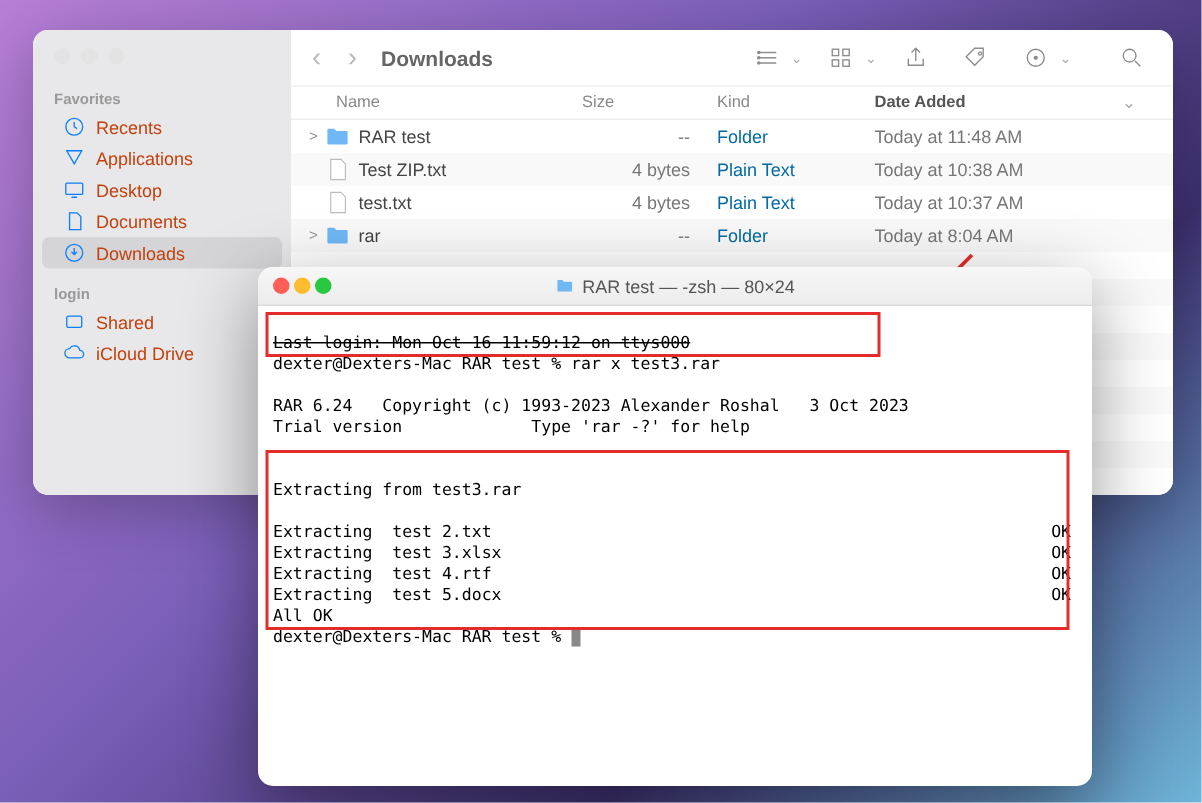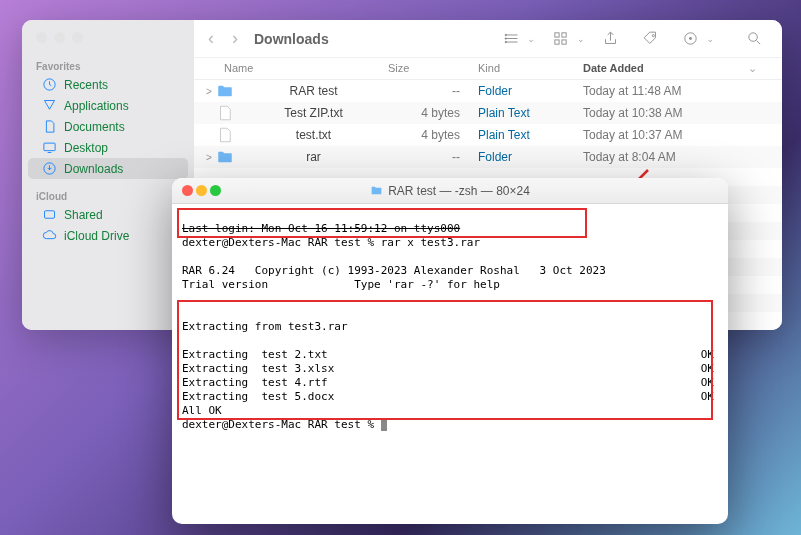--- a/index.html
+++ b/index.html
@@ -49,7 +49,7 @@
       align-items: center;
       padding: 3px 10px 3px 14px;
       font-size: 12px;
-      color: #15803d;
+      color: #c2410c;
       gap: 7px;
       border-radius: 5px;
       margin: 0 6px;

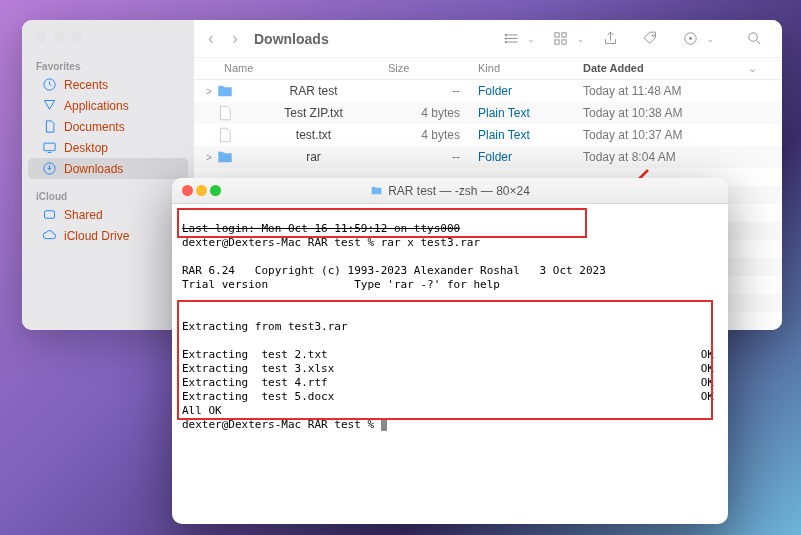--- a/index.html
+++ b/index.html
@@ -105,7 +105,7 @@
     .file-icon { width:18px; height:18px; margin-right:5px; display:flex; align-items:center; justify-content:center;}
     .file-icon.folder svg { fill:#6fb7f5; }
     .file-icon.txt svg { fill:#fff; stroke:#bbb; stroke-width:1; }
-    .rname { flex:1;text-align:center; }
+    .rname { flex:1; }
     .rsize { width:90px; text-align:right; padding-right:18px; color:#777; }
     .rkind { width:105px; color:#0369a1; }
     .rdate { width:165px; color:#777; }

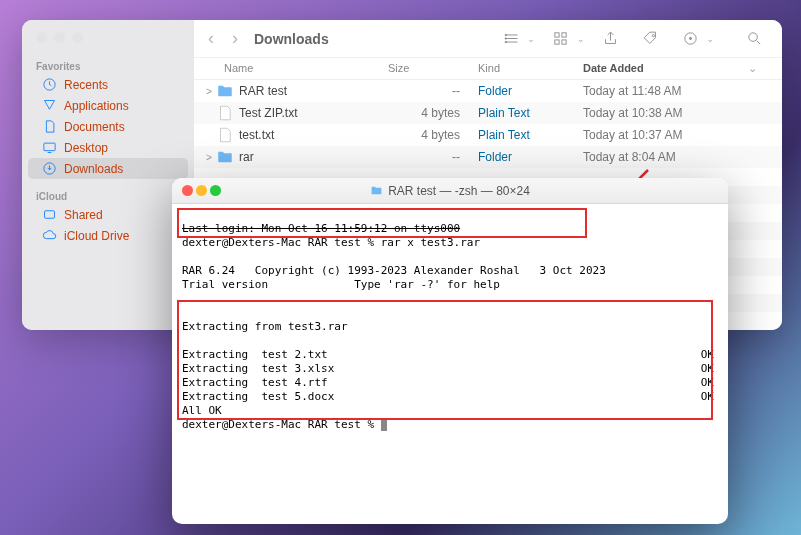--- a/index.html
+++ b/index.html
@@ -211,19 +211,19 @@
     <div class="sidebar-item">
       <span class="sidebar-icon">
           <svg viewBox="0 0 24 24">
-            <path d="M7 3h8l4 4v14H7z"></path>
-          </svg>
-        </span>
-      <span>Documents</span>
-    </div>
-    <div class="sidebar-item">
-      <span class="sidebar-icon">
-          <svg viewBox="0 0 24 24">
             <rect x="3" y="5" width="18" height="12" rx="1"></rect>
             <path d="M9 20h6"></path>
           </svg>
         </span>
       <span>Desktop</span>
+    </div>
+    <div class="sidebar-item">
+      <span class="sidebar-icon">
+          <svg viewBox="0 0 24 24">
+            <path d="M7 3h8l4 4v14H7z"></path>
+          </svg>
+        </span>
+      <span>Documents</span>
     </div>
     <div class="sidebar-item active">
       <span class="sidebar-icon">

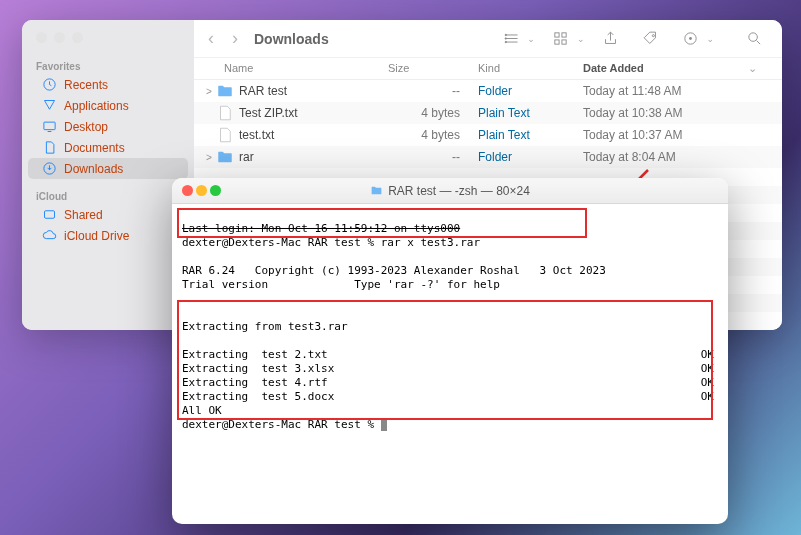--- a/index.html
+++ b/index.html
@@ -234,7 +234,7 @@
         </span>
       <span>Downloads</span>
     </div>
-    <div class="sidebar-header" style="margin-top:8px">iCloud</div>
+    <div class="sidebar-header" style="margin-top:8px">login</div>
     <div class="sidebar-item">
       <span class="sidebar-icon">
           <svg viewBox="0 0 24 24">

